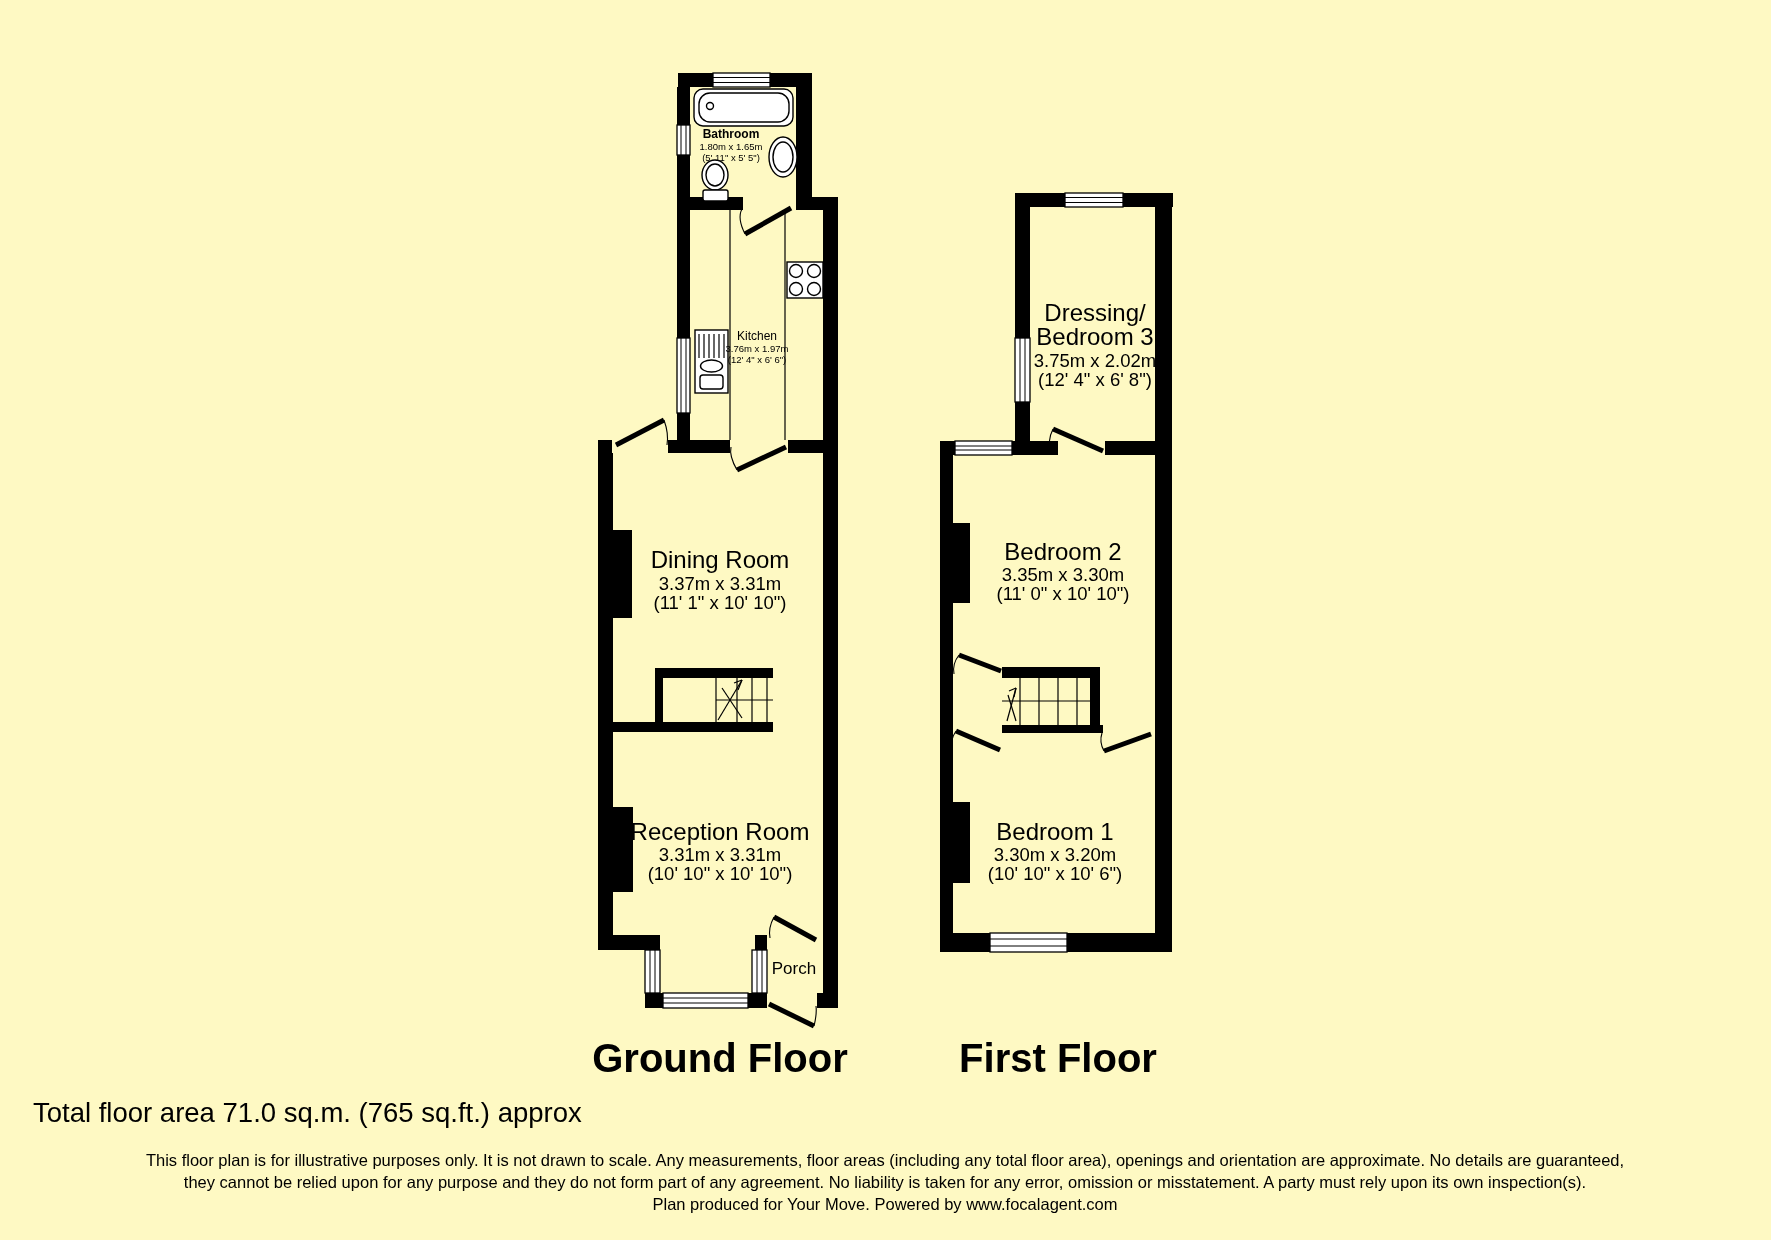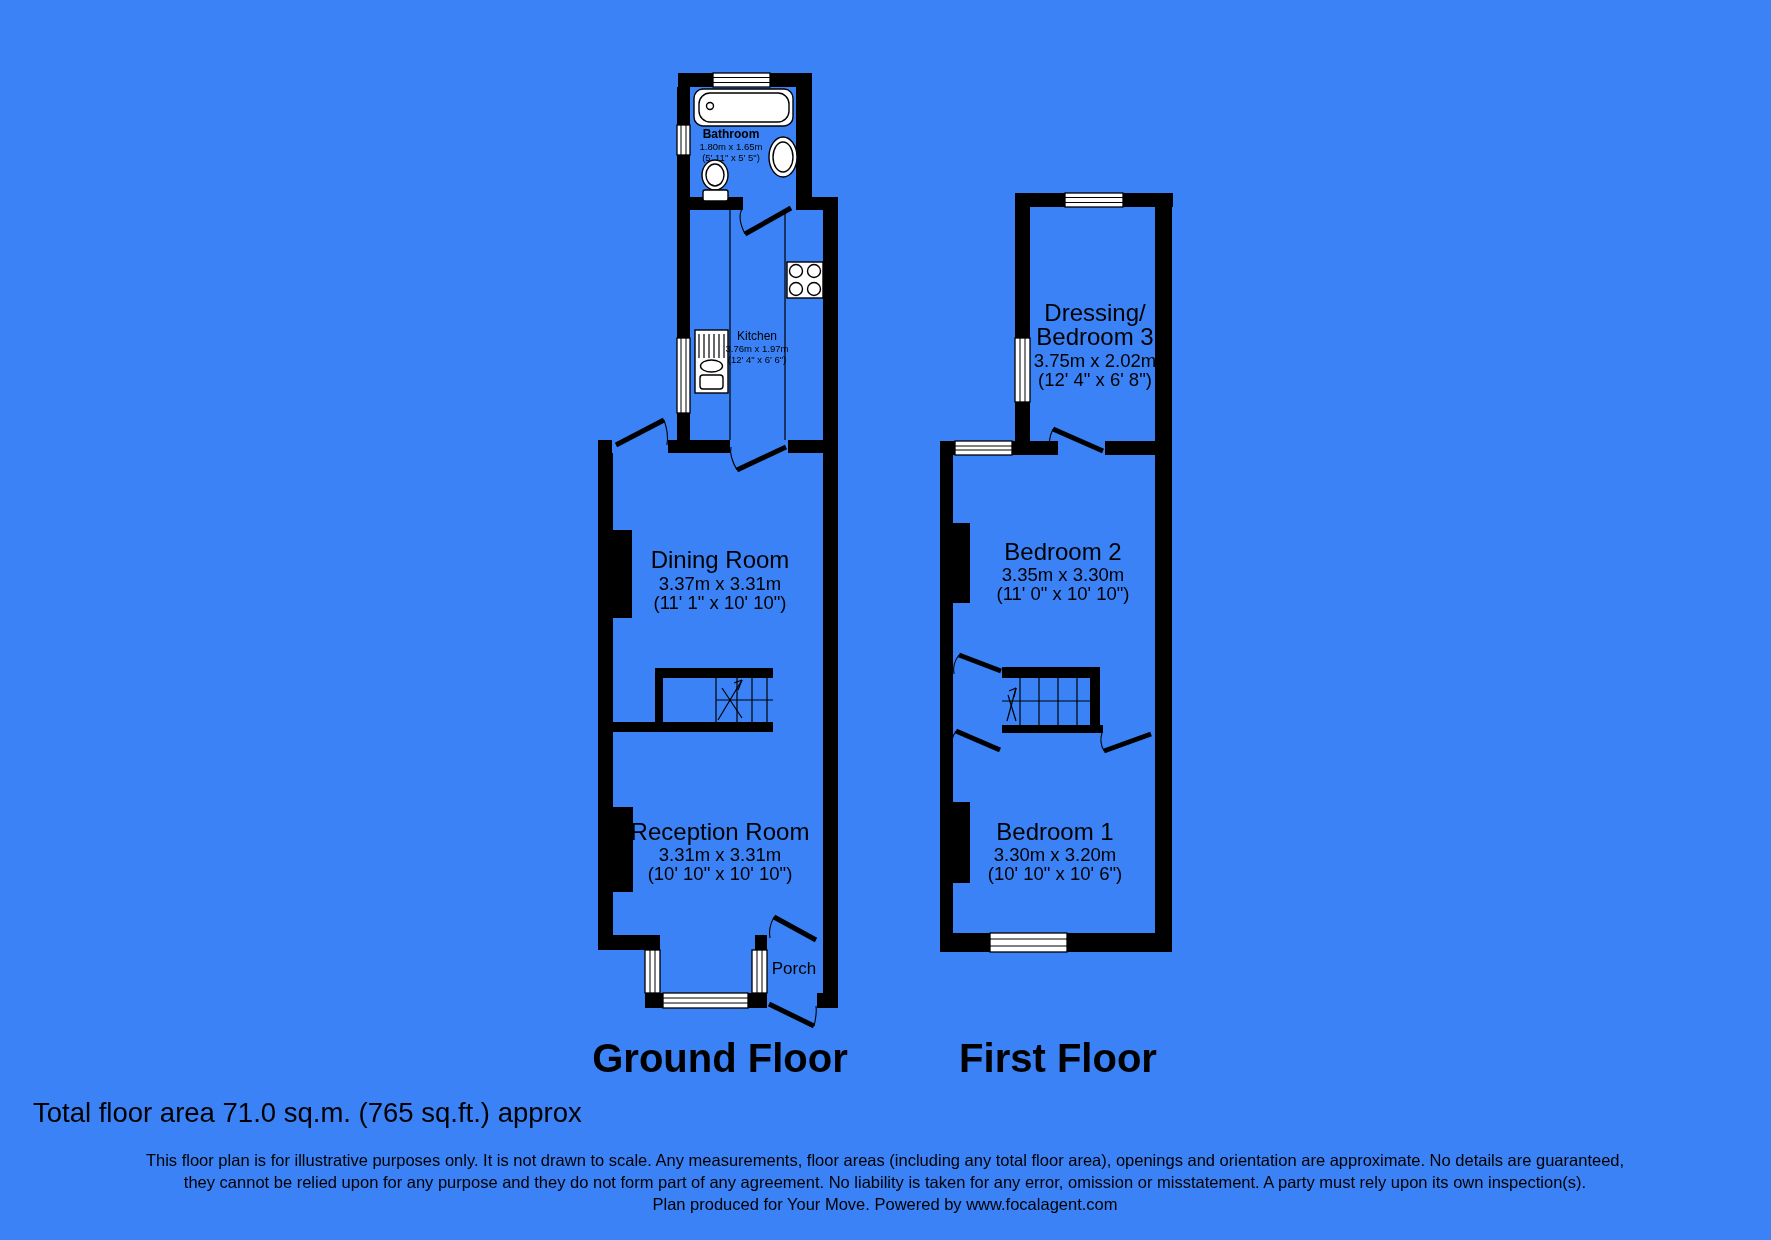--- a/index.html
+++ b/index.html
@@ -3,7 +3,7 @@
 <meta charset="utf-8">
 <style>
   html,body { margin:0; padding:0; background:#ffffff; }
-  .page { position:relative; width:1771px; height:1240px; background:#3b82f6; overflow:hidden;
+  .page { position:relative; width:1771px; height:1240px; background:#fef9c3; overflow:hidden;
           font-family:"Liberation Sans", sans-serif; }
   svg { display:block; }
   .wall { fill:#000000; stroke:none; }

